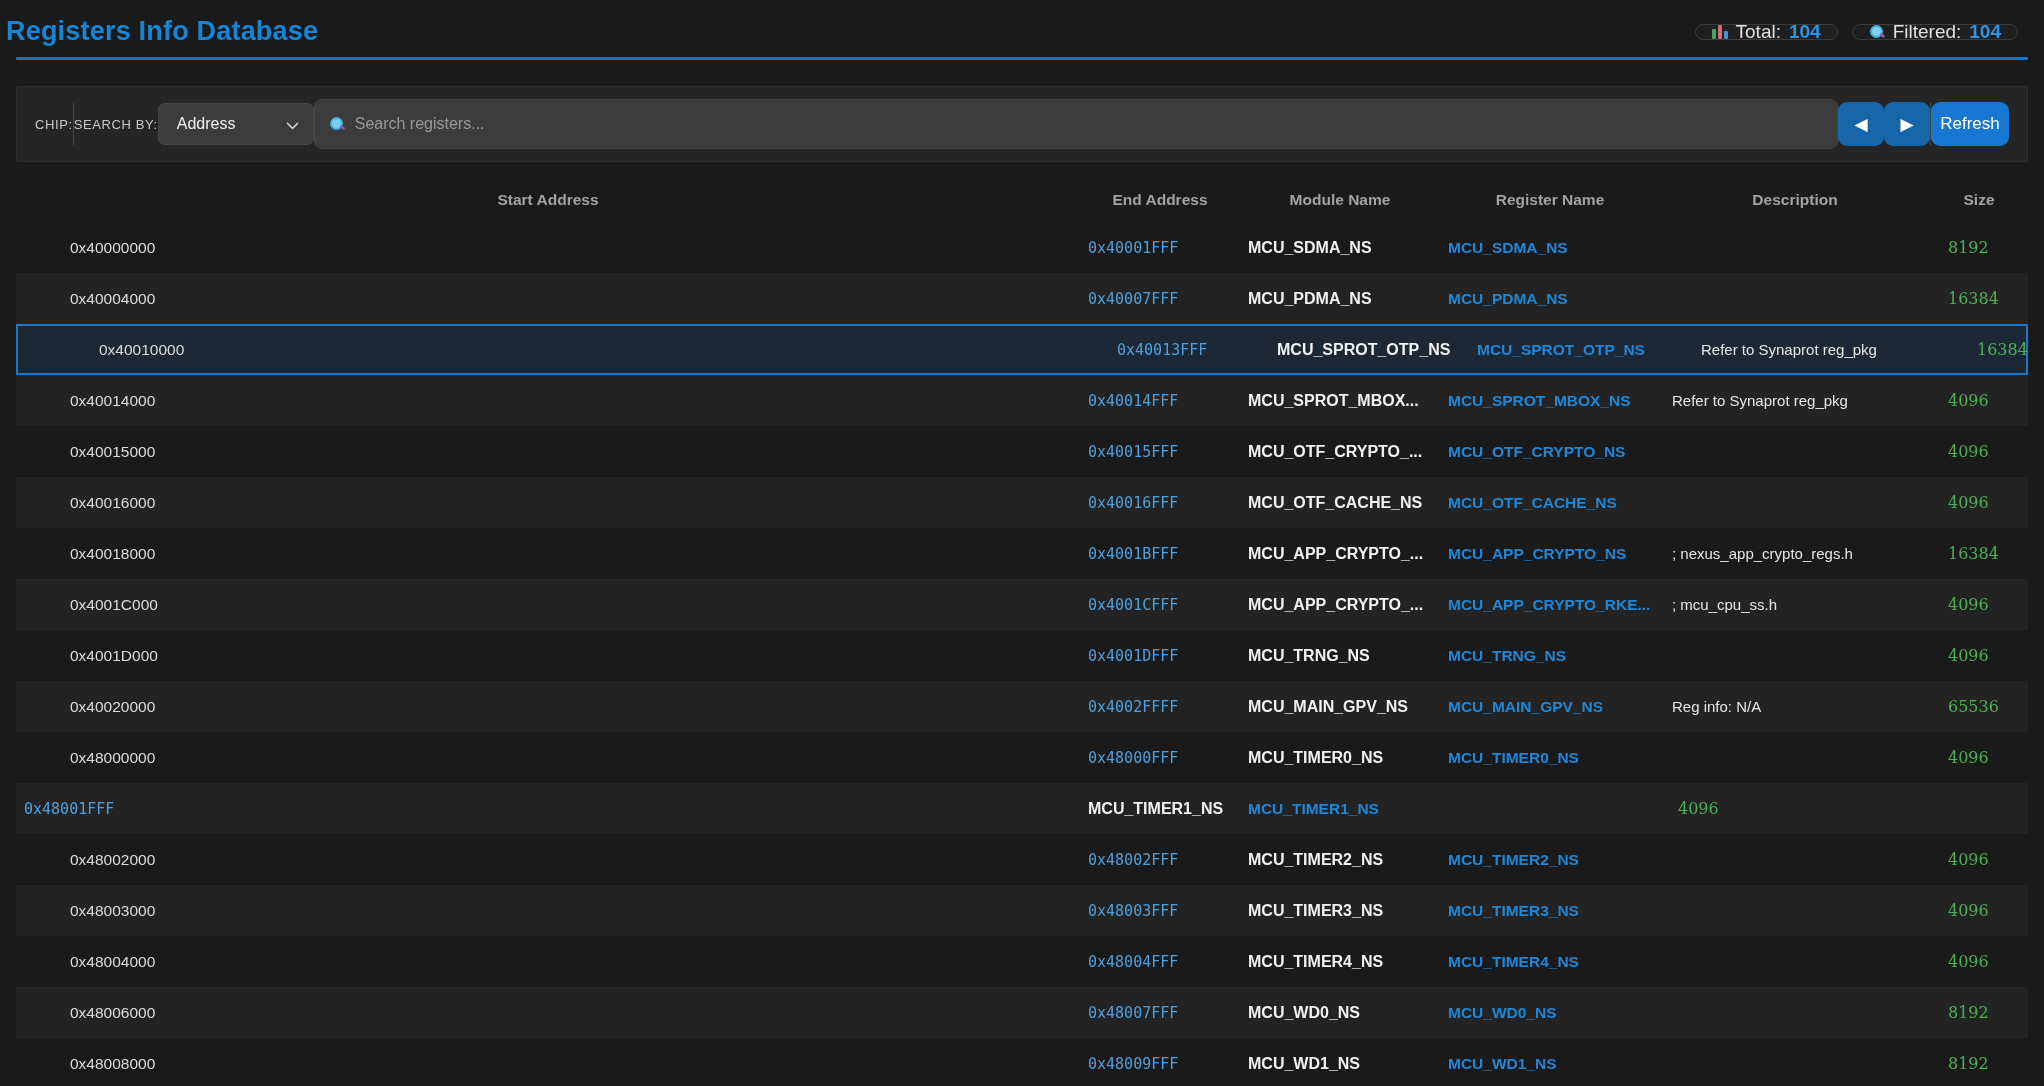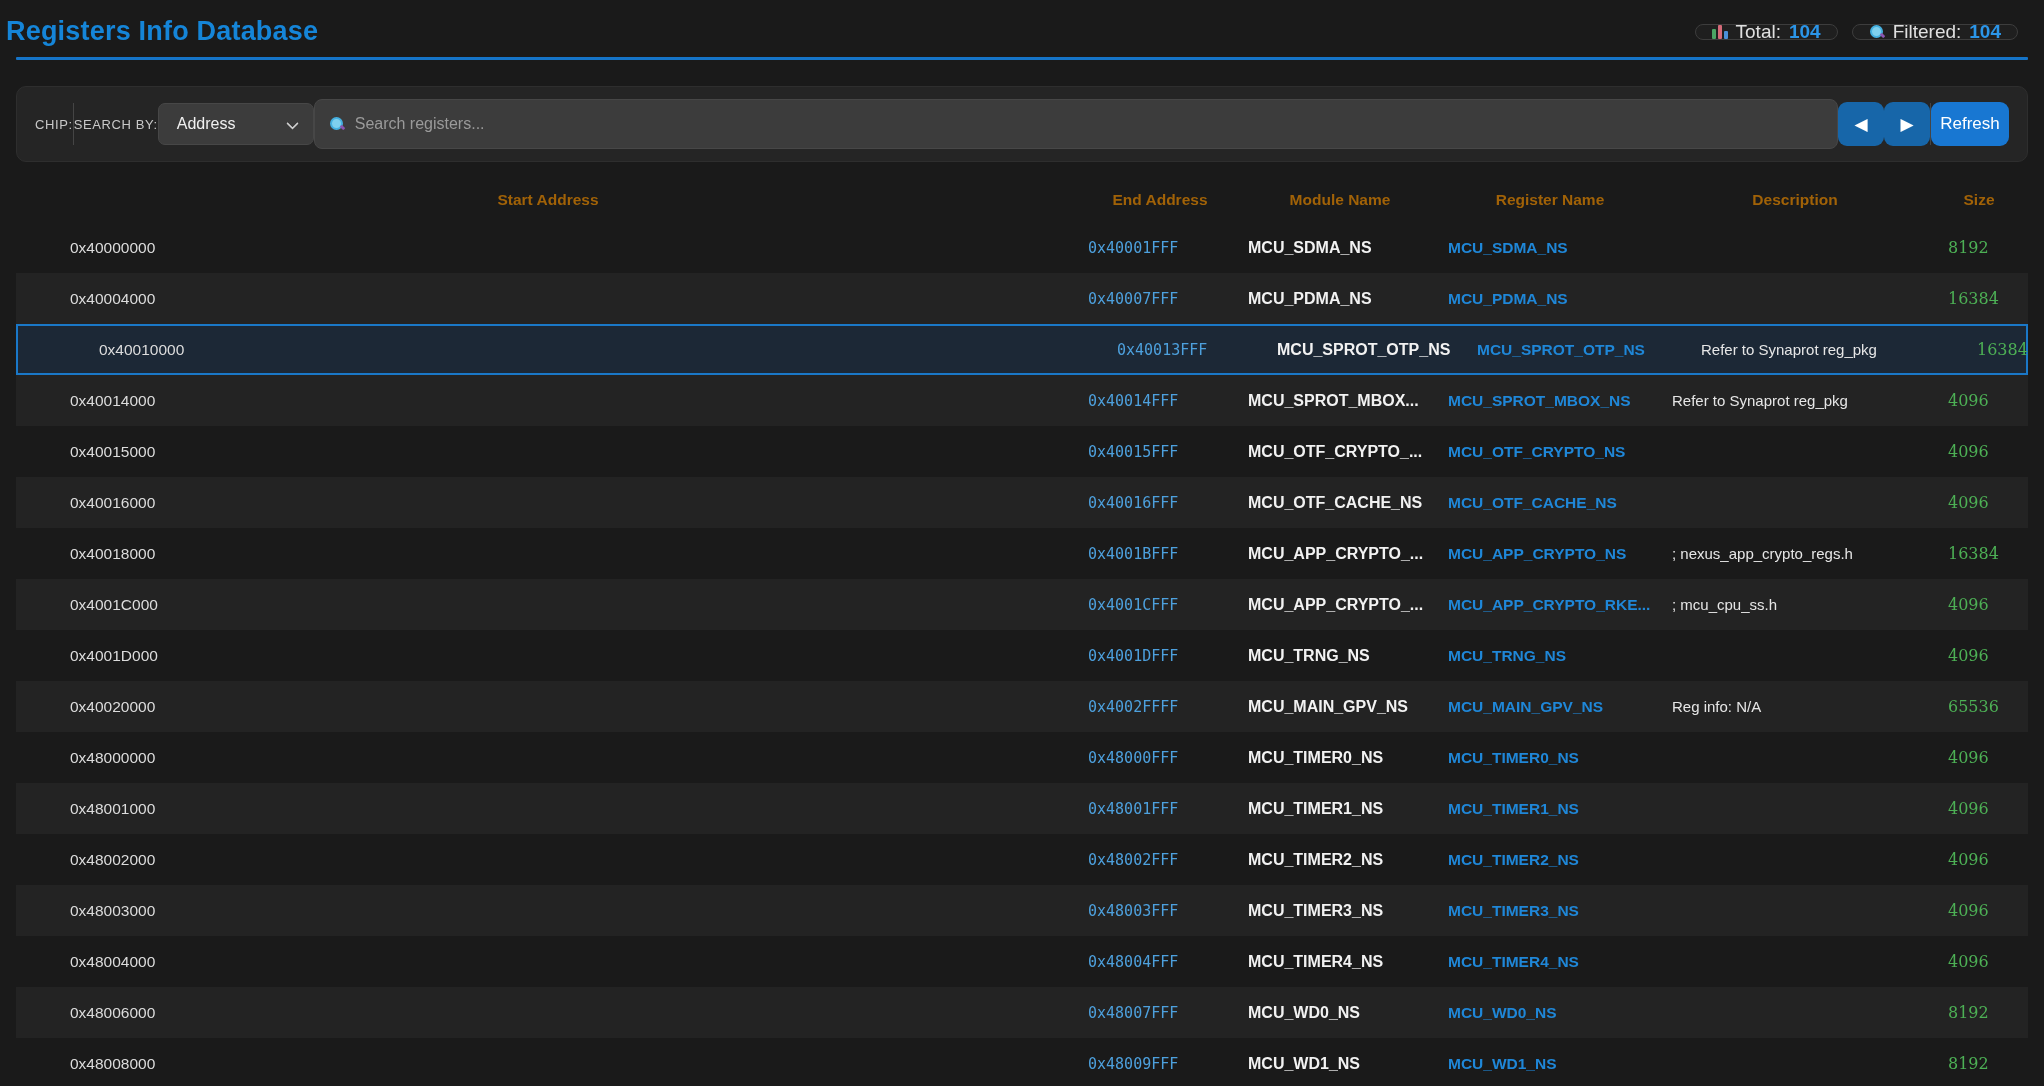--- a/index.html
+++ b/index.html
@@ -44,7 +44,7 @@
   
   .toolbar {
     margin:26px 16px 0 16px; height:76px; background:#252525;
-    border:1px solid #2e2e2e; border-radius:10px;
+    border:1px solid #2e2e2e; border-radius:2px;
     display:flex; align-items:center; padding:0 18px; 
   }
   .tb-label { font-size:13px; color:#c8c8c8; letter-spacing:0.6px; white-space:nowrap; }

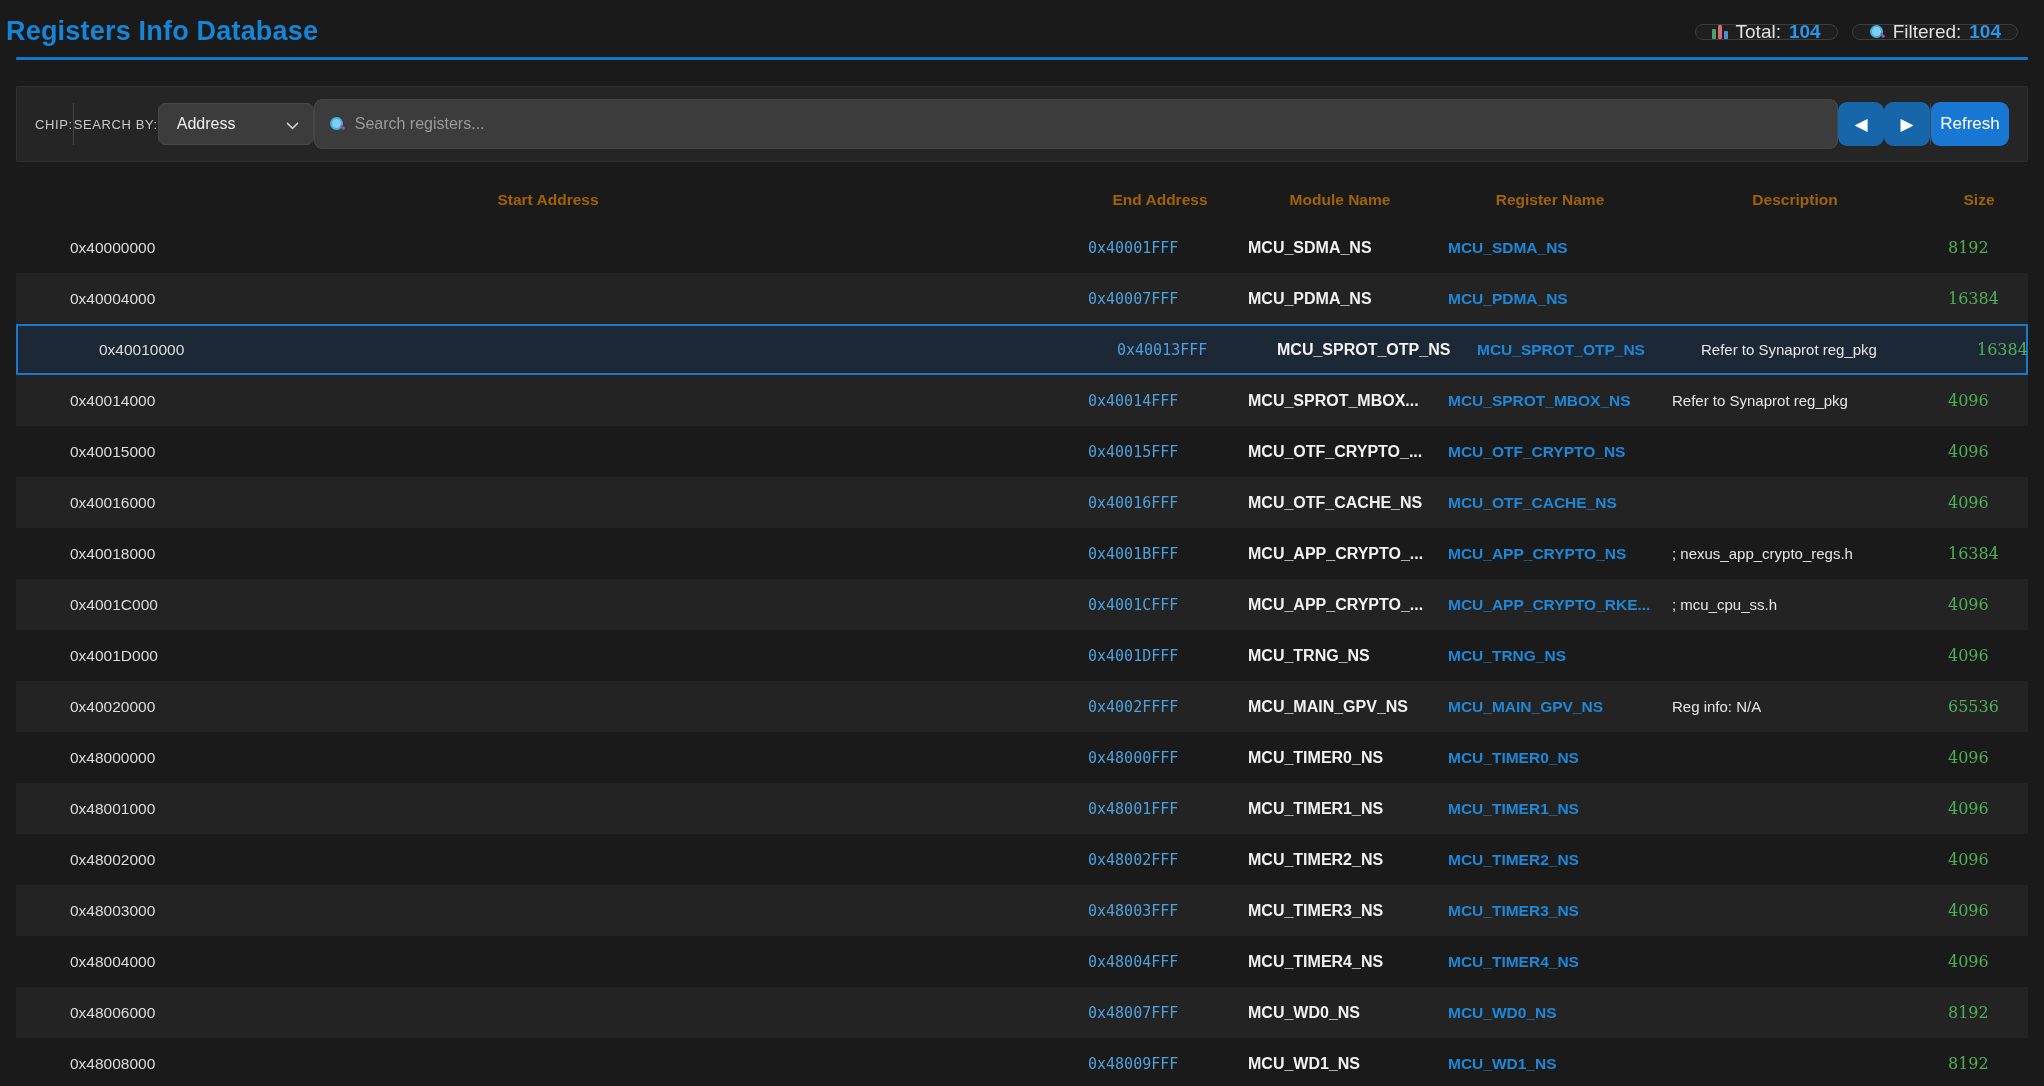--- a/index.html
+++ b/index.html
@@ -87,7 +87,7 @@
     align-items:center; height:51px;
   }
   .t-head { height:44px; margin-top:16px; }
-  .t-head .cell { text-align:center; font-weight:700; font-size:15.5px; color:#a16207; }
+  .t-head .cell { text-align:center; font-weight:700; font-size:15.5px; color:#a3a3a3; }
   .t-body .t-row:nth-child(even) { background:#232323; }
   .t-body .t-row:nth-child(odd)  { background:#1a1a1a; }
   .t-body .t-row.selected {

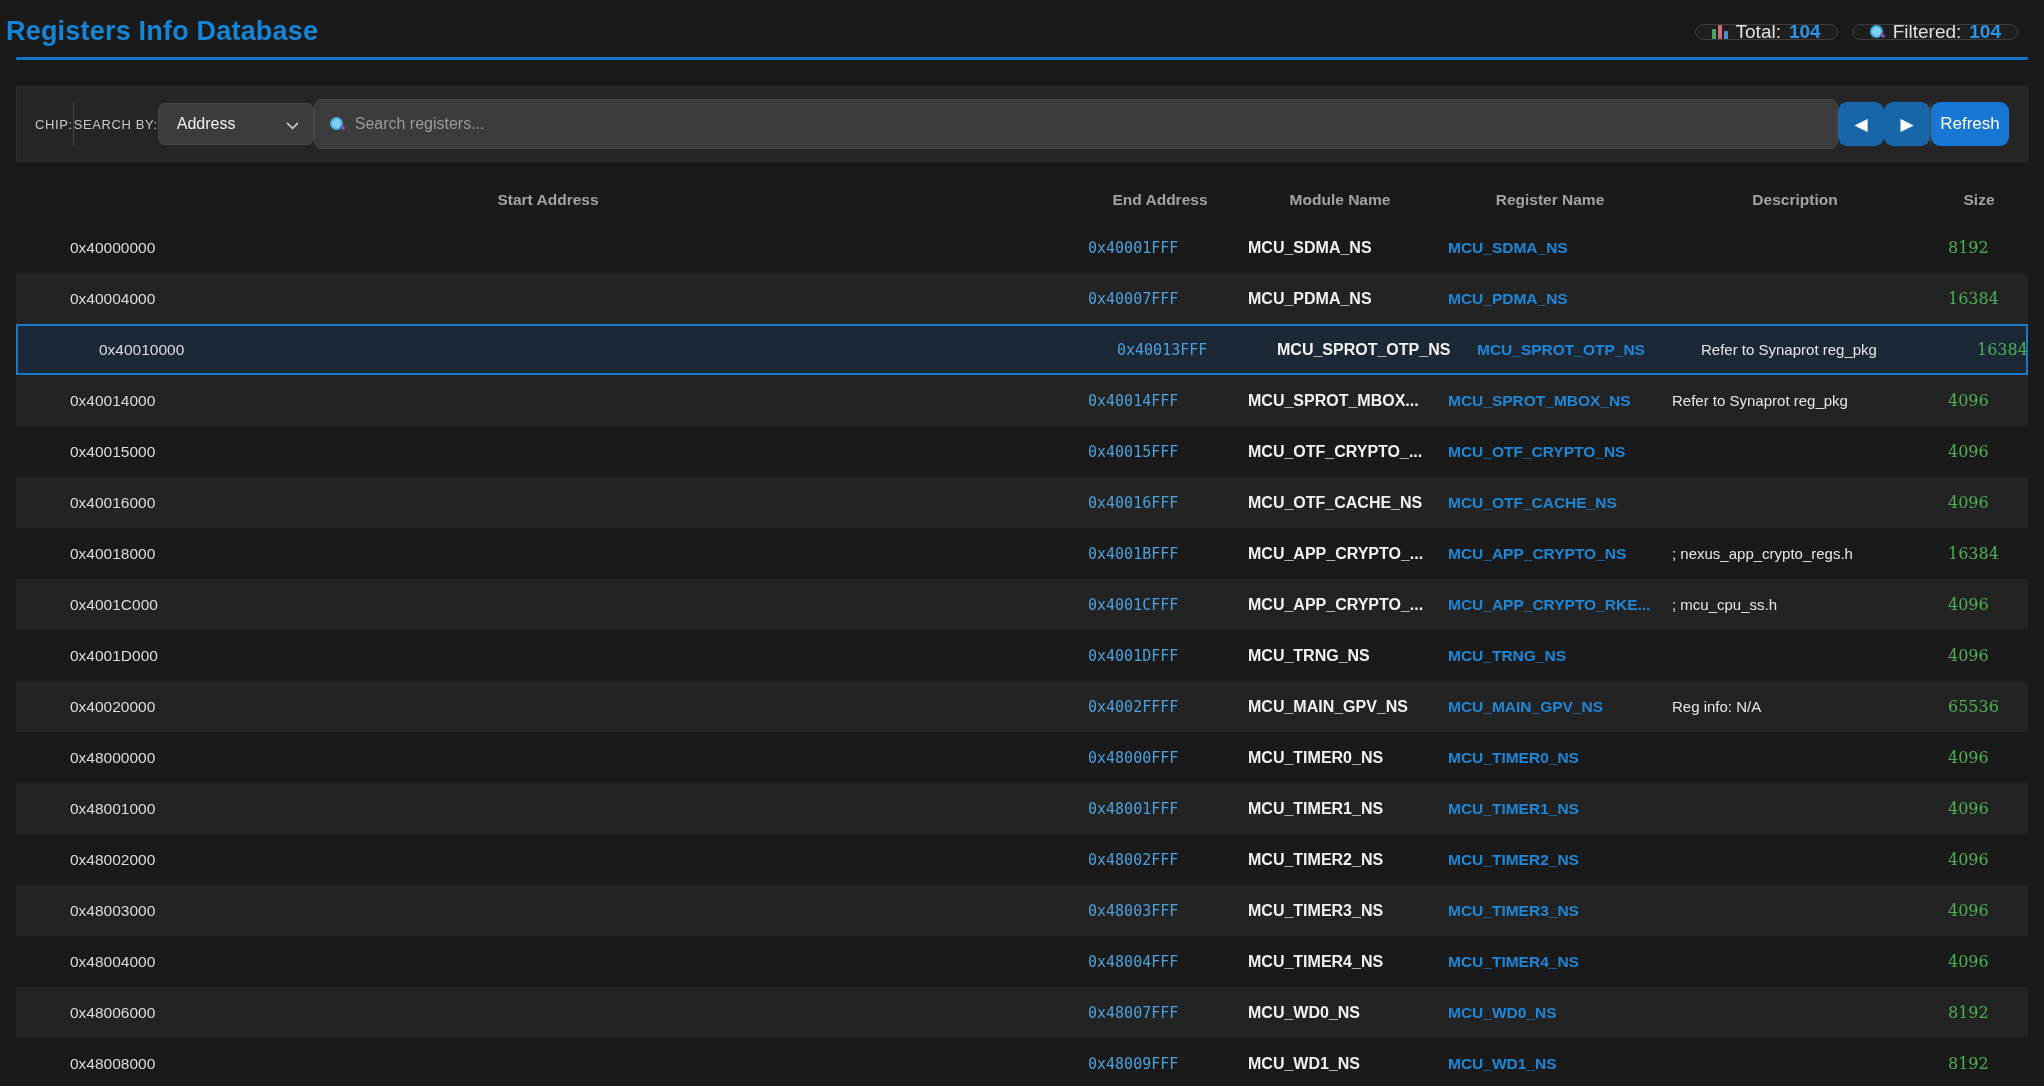--- a/index.html
+++ b/index.html
@@ -255,7 +255,6 @@
   </div>
 
   <div class="t-row">
-    <div class="cell start">0x48001000</div>
     <div class="cell end">0x48001FFF</div>
     <div class="cell module">MCU_TIMER1_NS</div>
     <div class="cell register">MCU_TIMER1_NS</div>

